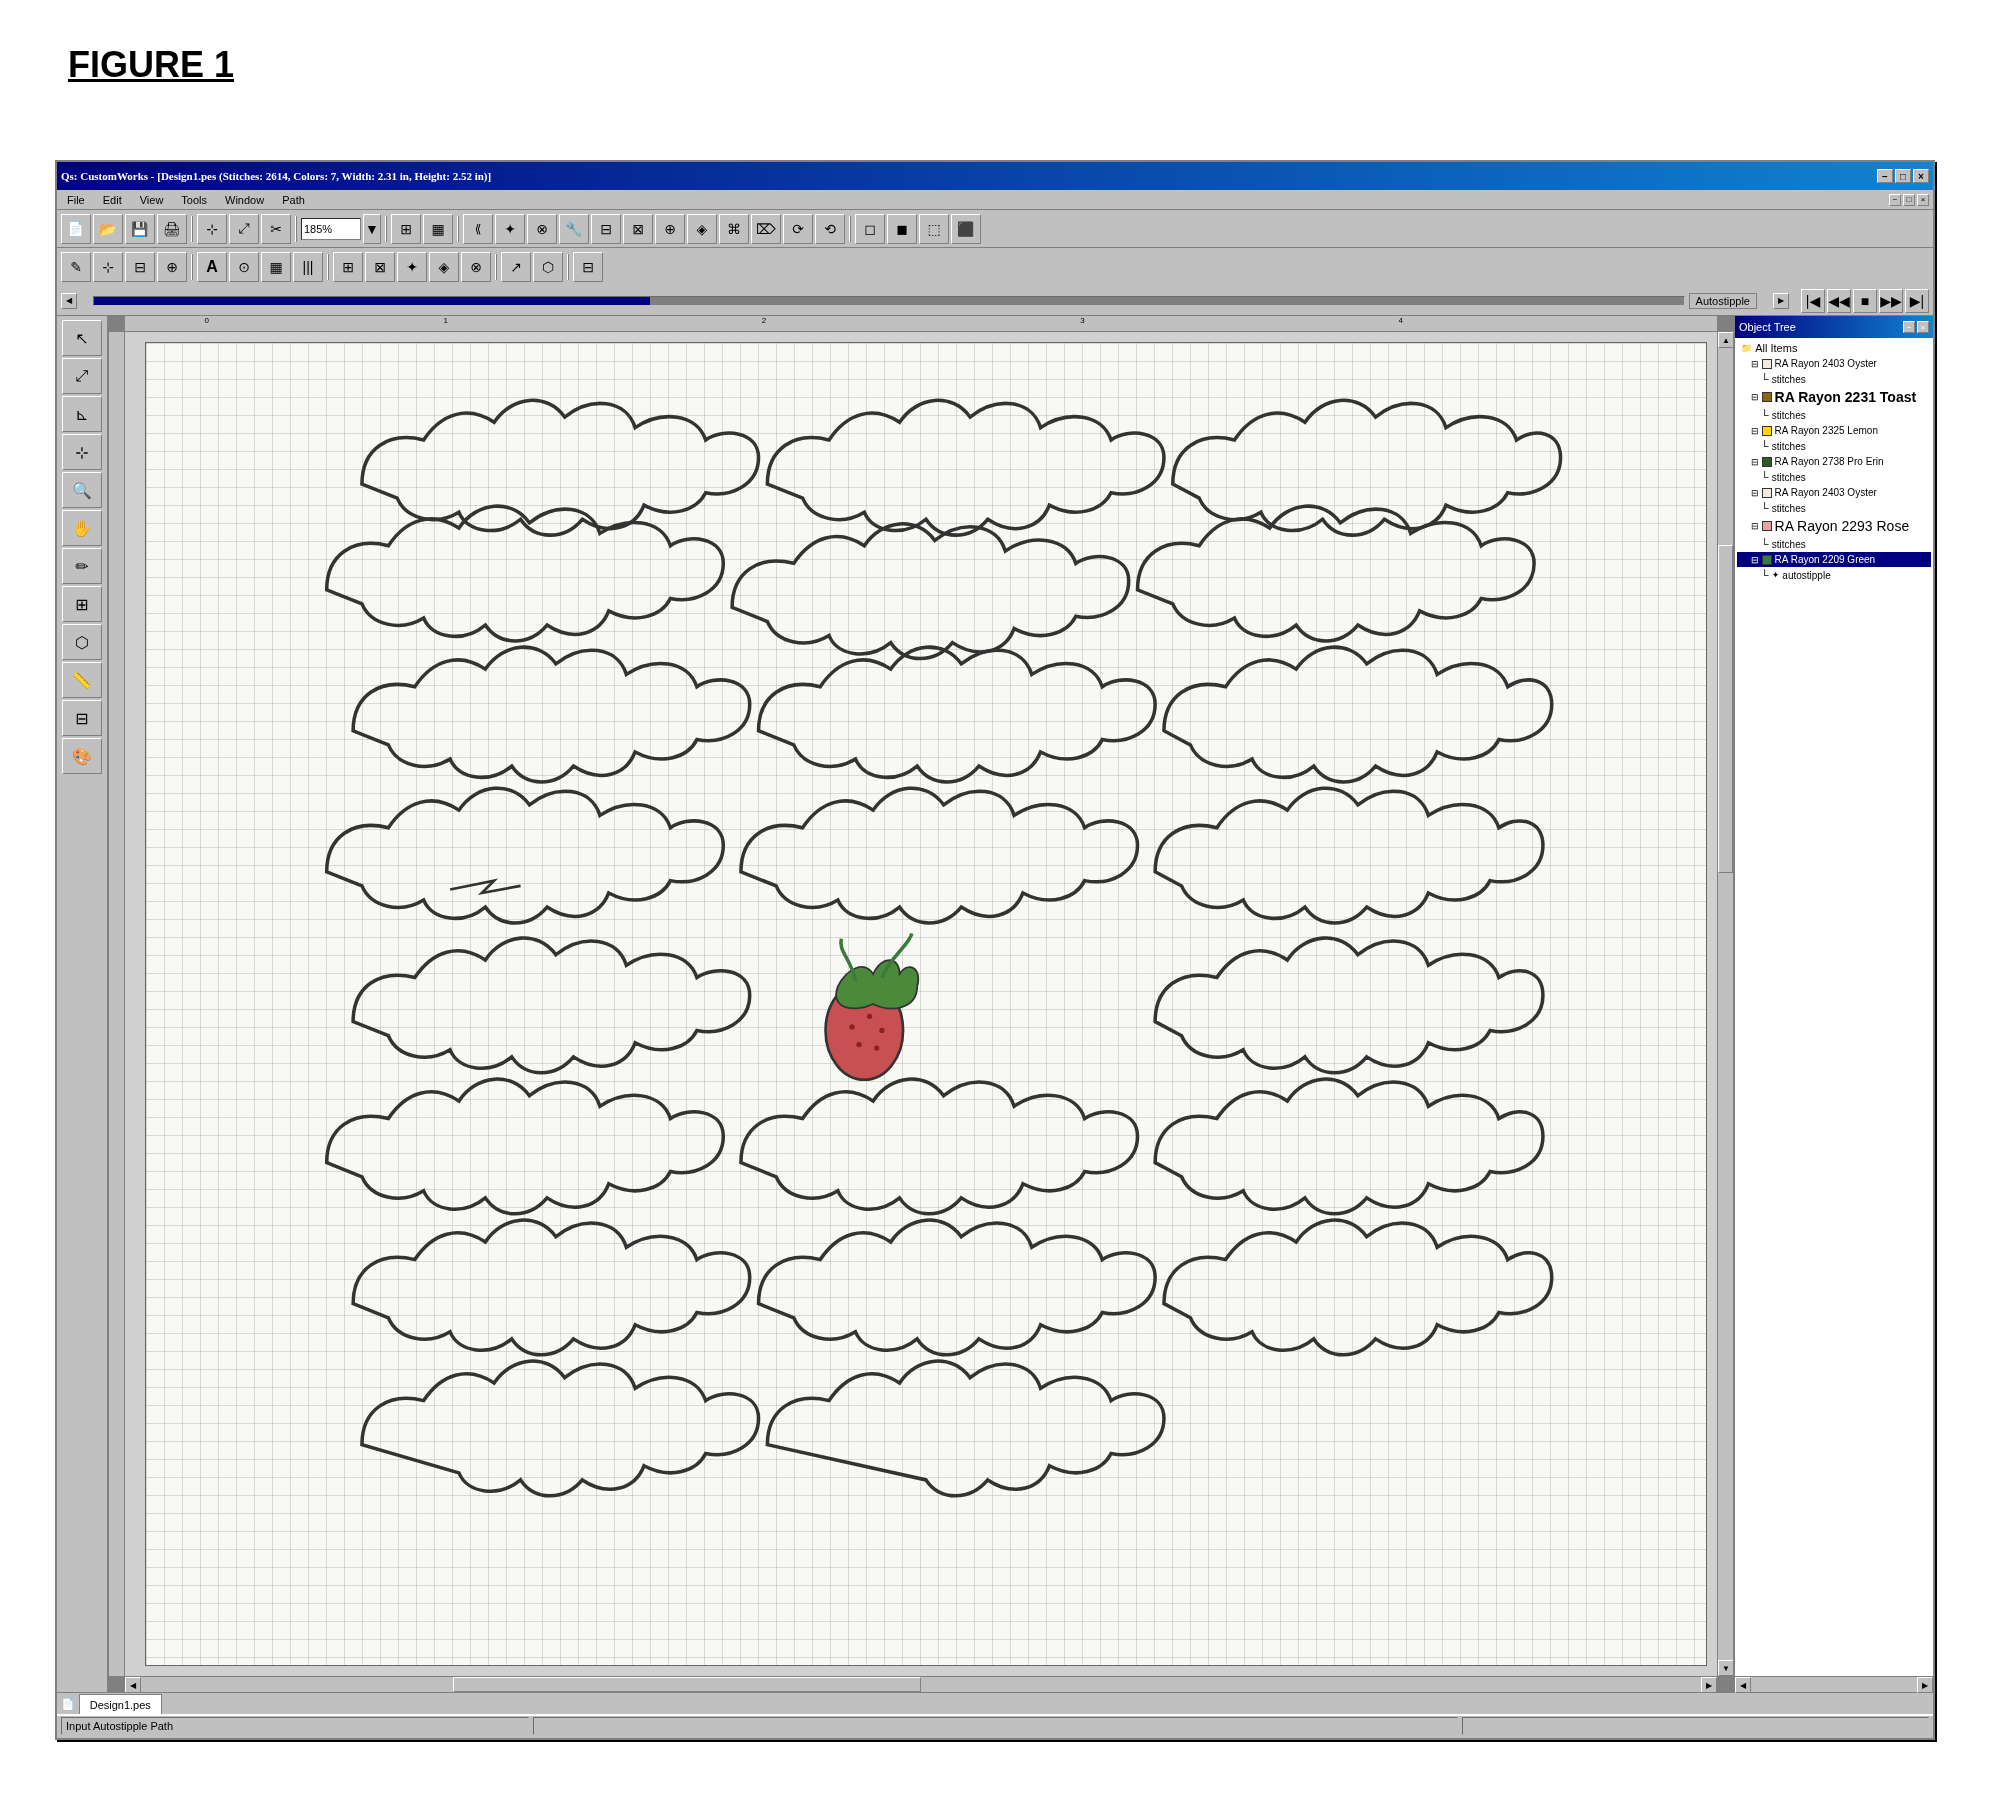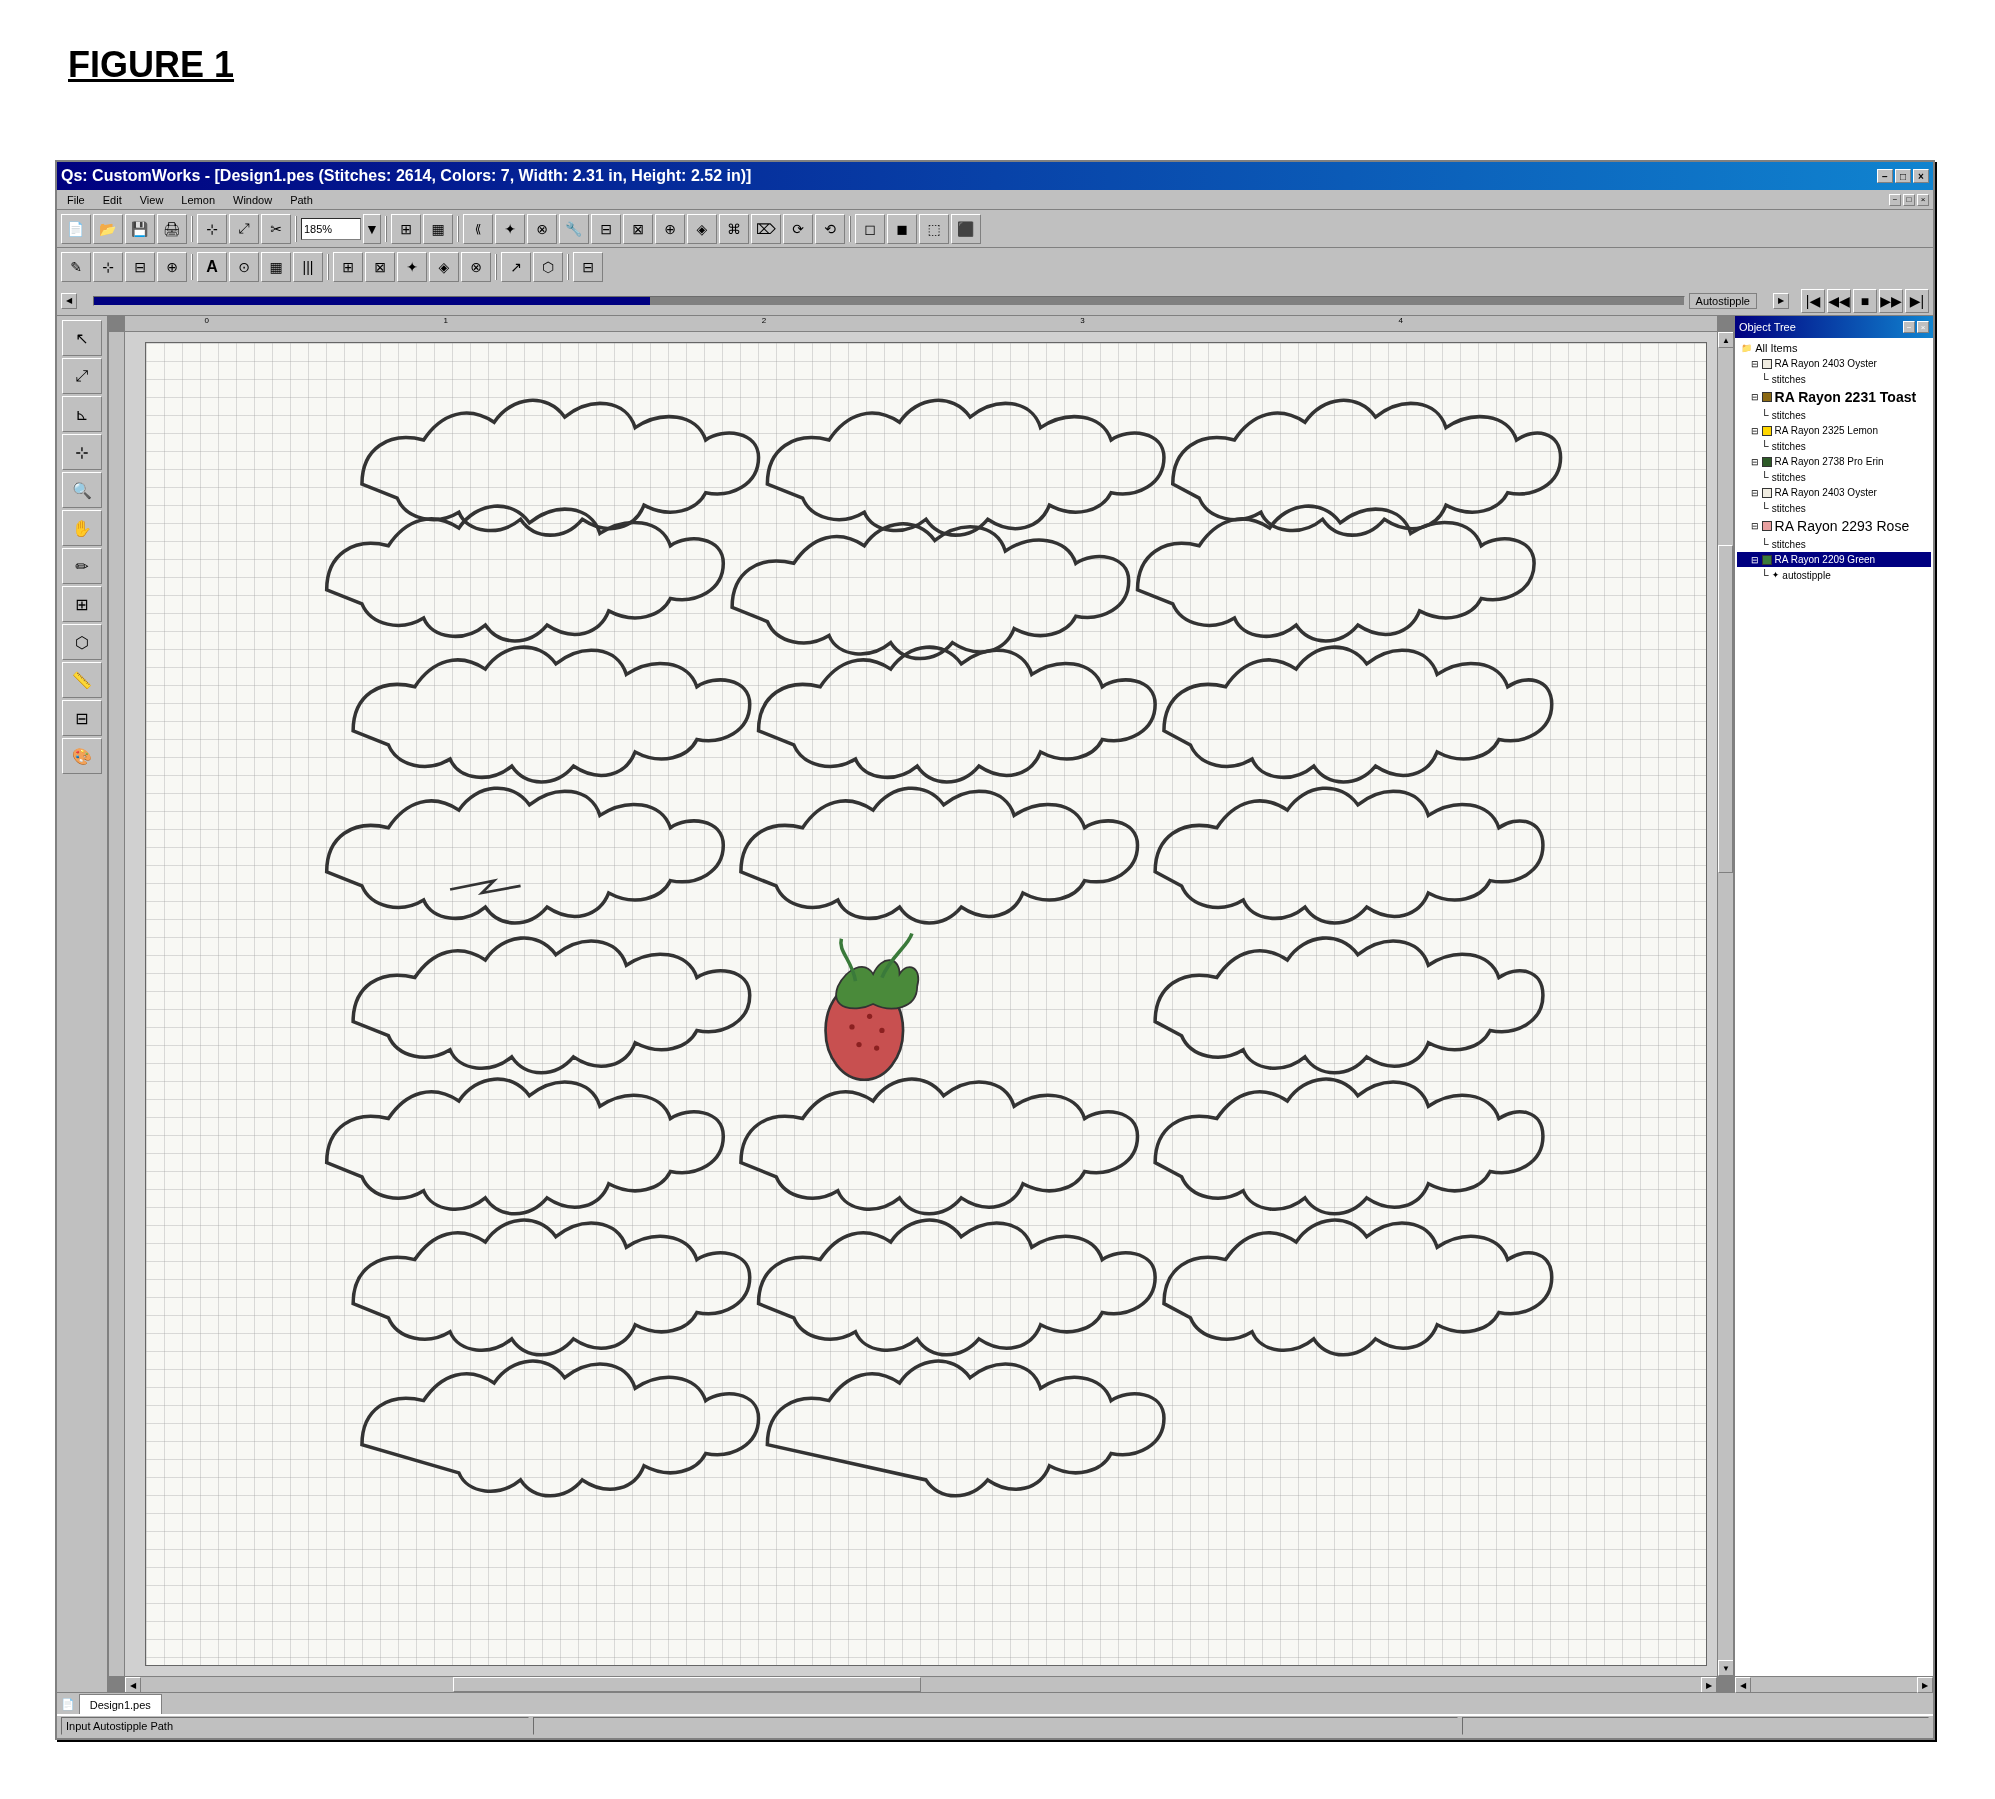--- a/index.html
+++ b/index.html
@@ -347,7 +347,7 @@
 <div id="app-window">
 
   <div id="title-bar">
-    <span style="font-size:16px; color:#fff; font-family: Liberation Sans, sans-serif;">Qs: CustomWorks - [Design1.pes (Stitches: 2614, Colors: 7, Width: 2.31 in, Height: 2.52 in)]</span>
+    <span style="font-size:11px; color:#fff; font-family: Liberation Serif, serif;">Qs: CustomWorks - [Design1.pes (Stitches: 2614, Colors: 7, Width: 2.31 in, Height: 2.52 in)]</span>
     <div id="title-bar-buttons">
       <div class="title-btn">−</div>
       <div class="title-btn">□</div>

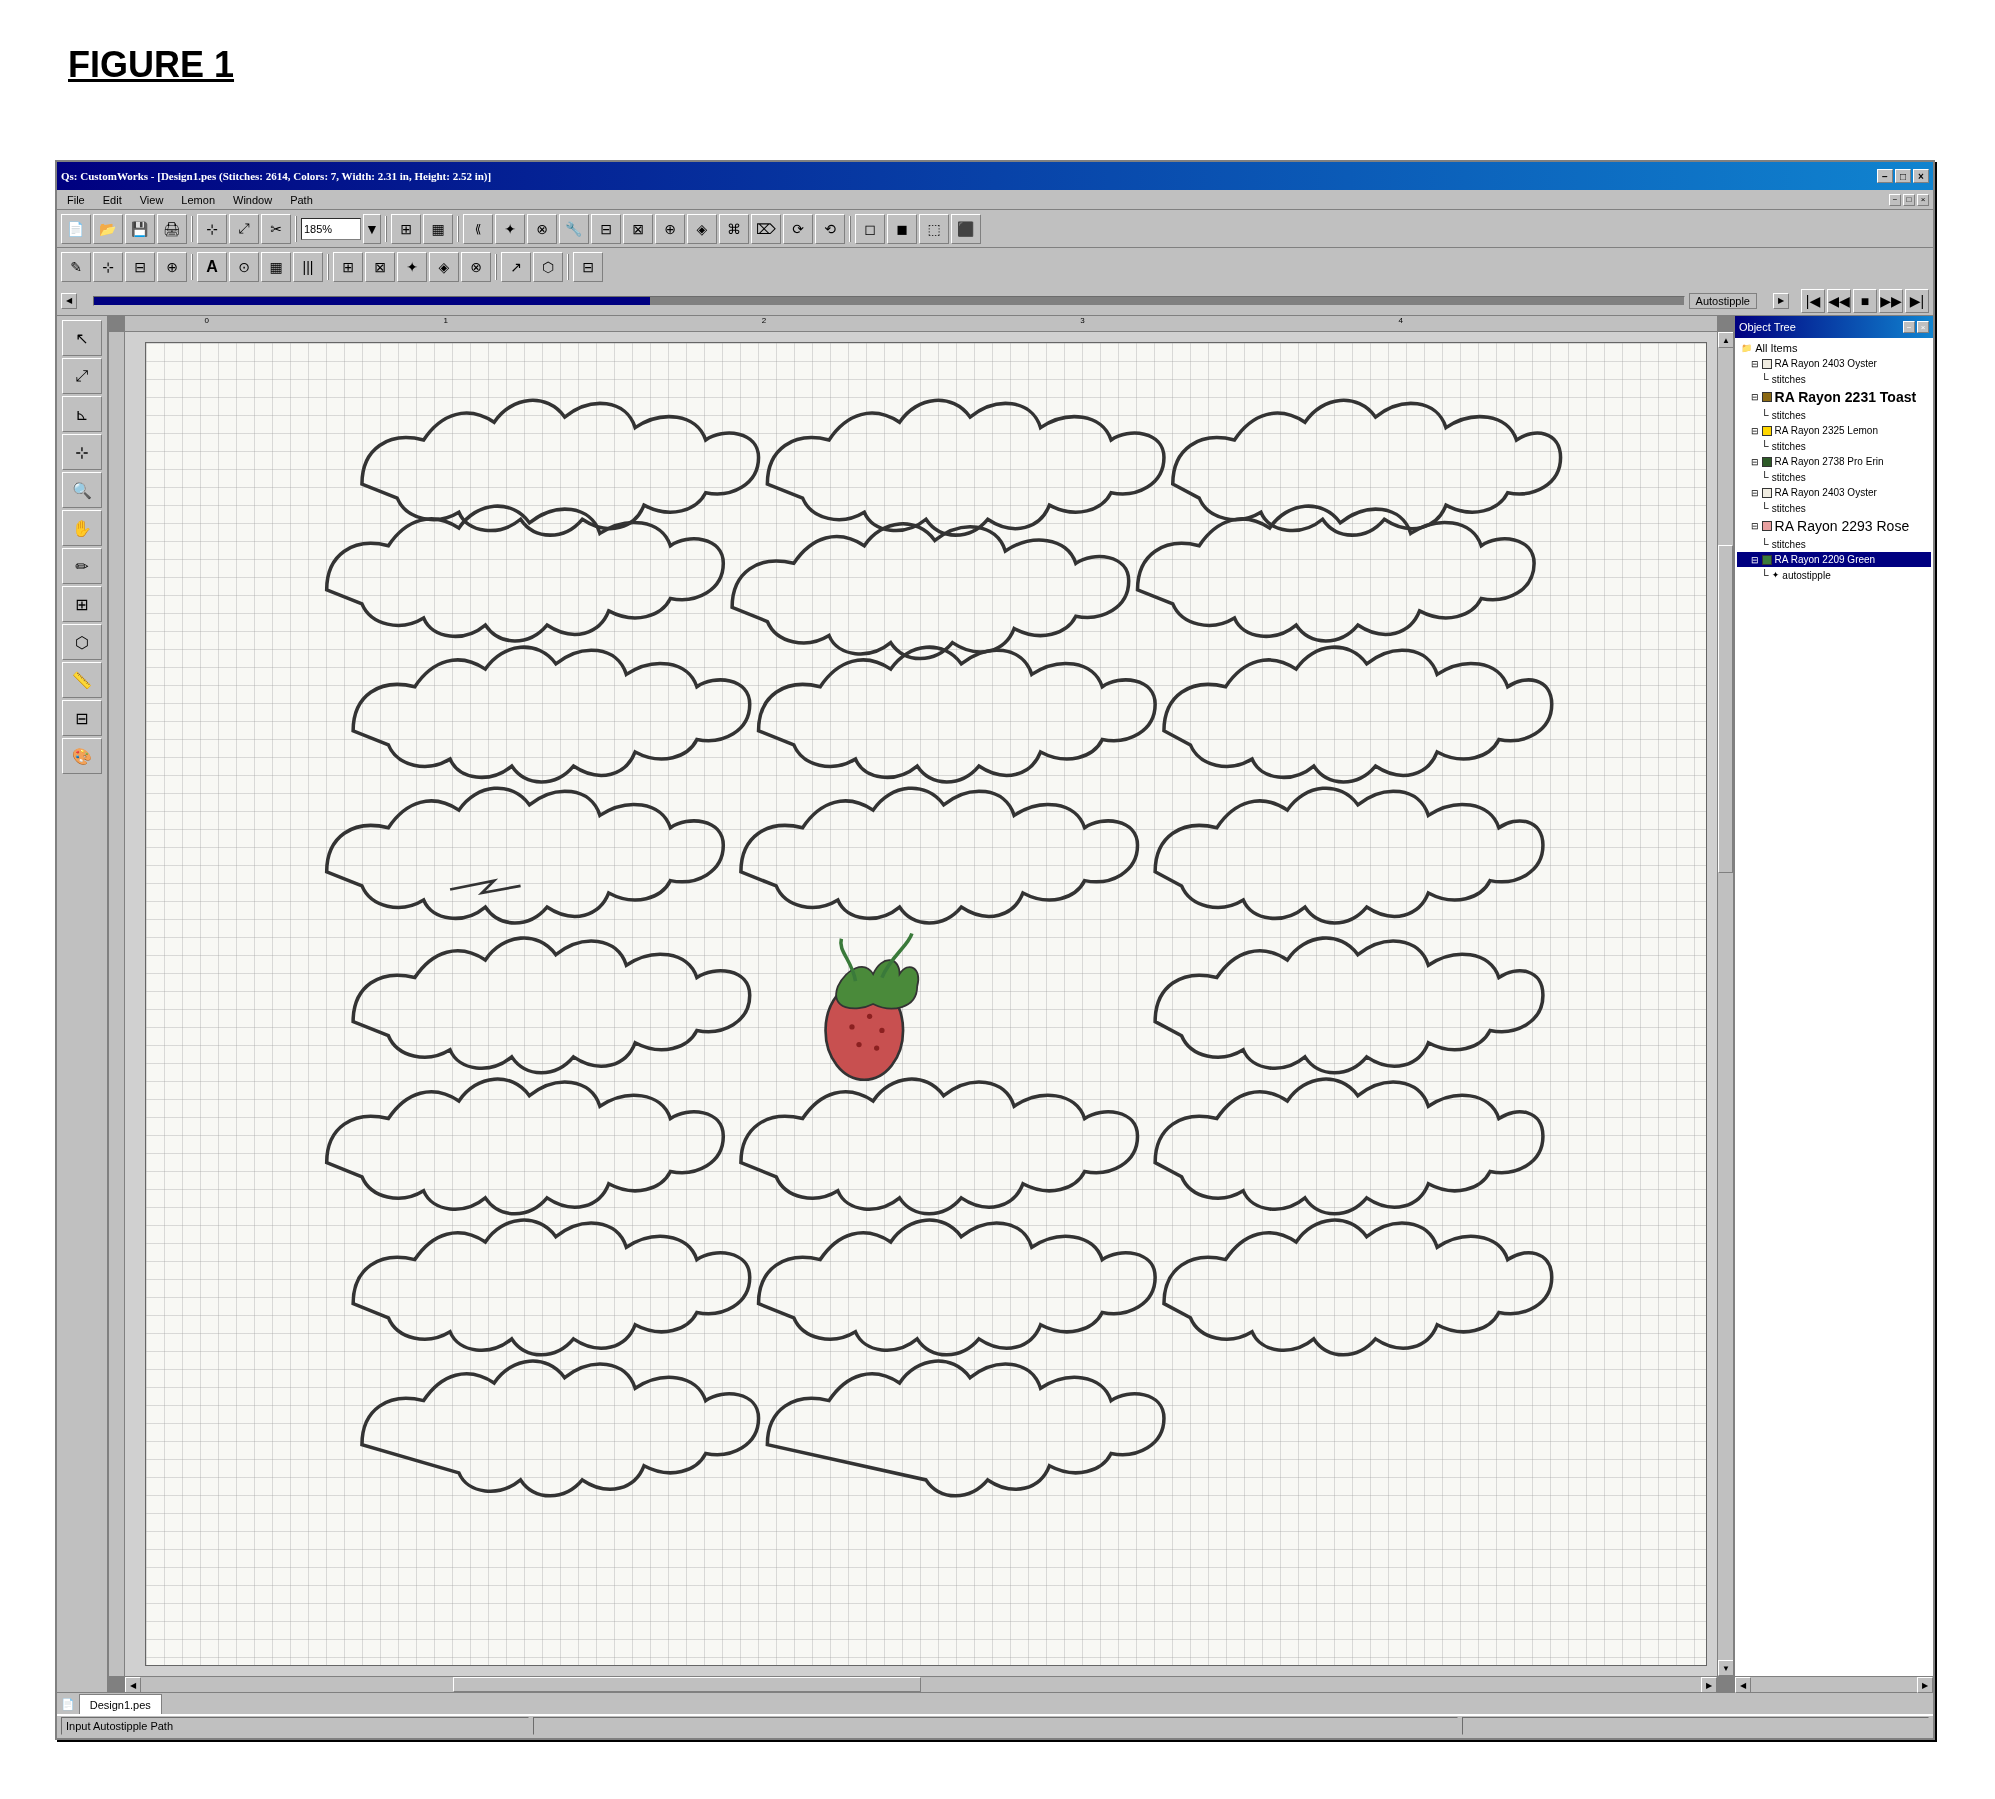--- a/index.html
+++ b/index.html
@@ -360,7 +360,7 @@
       <span class="menu-item">File</span>
       <span class="menu-item">Edit</span>
       <span class="menu-item">View</span>
-      <span class="menu-item">Lemon</span>
+      <span class="menu-item">Tools</span>
       <span class="menu-item">Window</span>
       <span class="menu-item">Path</span>
     </div>

